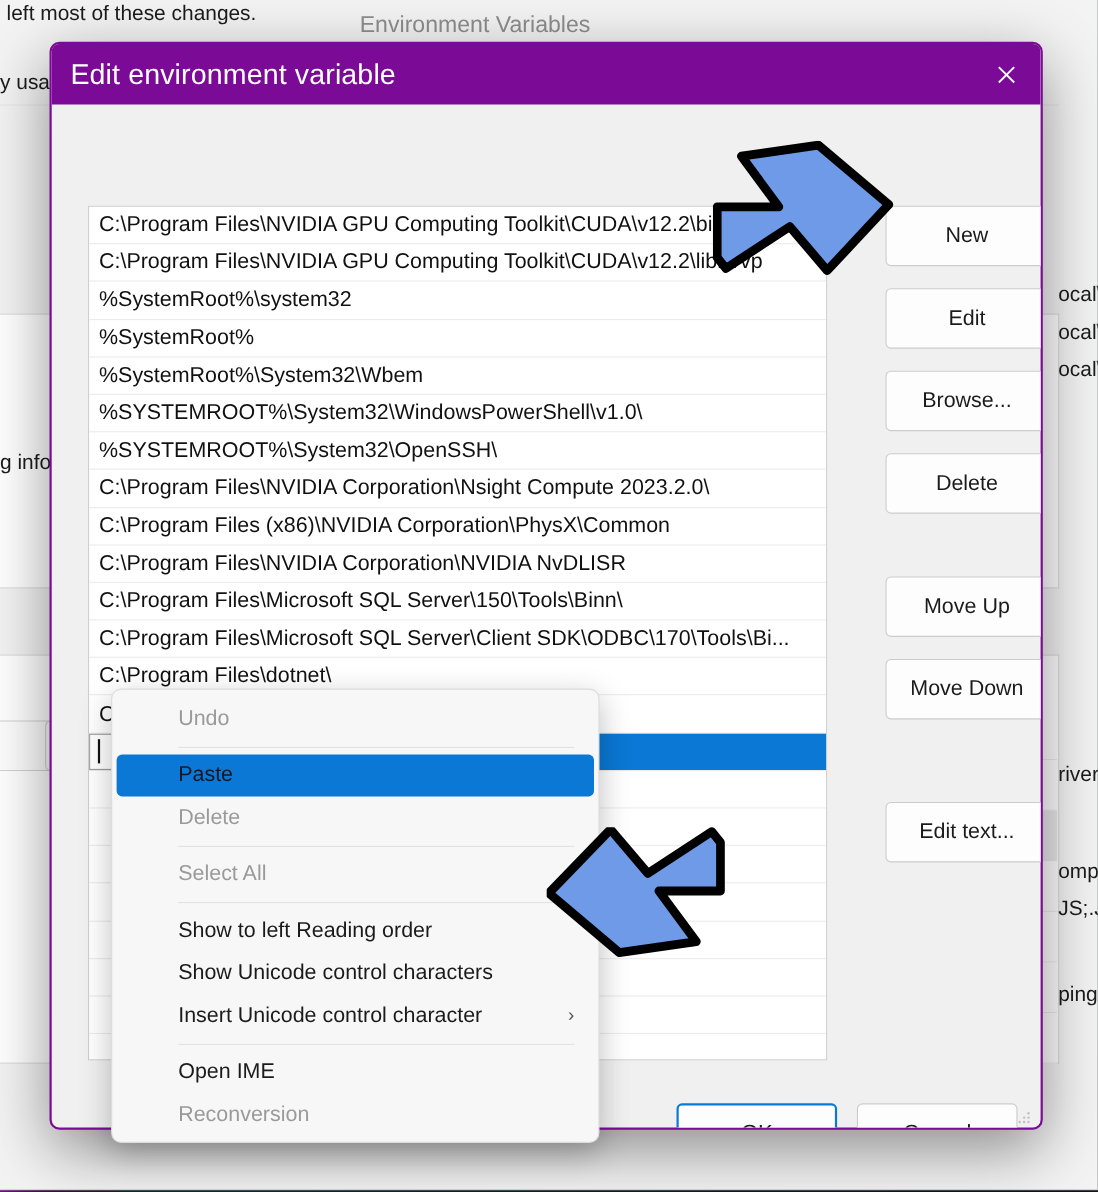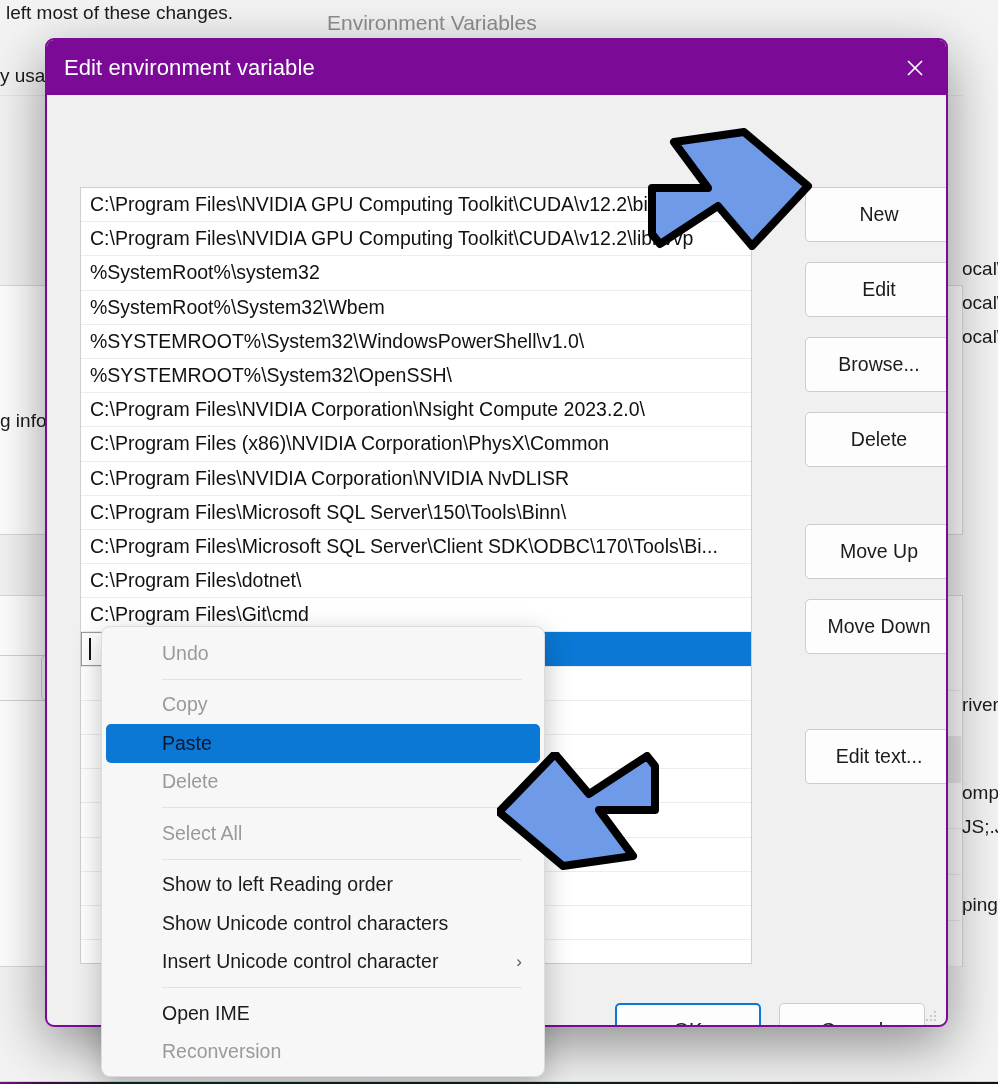--- a/index.html
+++ b/index.html
@@ -77,7 +77,7 @@
     display: flex; align-items: center;
   }
   .dialog-title {
-    margin-left: 17px; color: #ffffff; font-size: 22px; letter-spacing: .1px;
+    margin-left: 17px; color: #ffffff; font-size: 26px; letter-spacing: .1px;
   }
   .dialog-close {
     position: absolute; right: 0; top: 0; width: 62px; height: 55px;

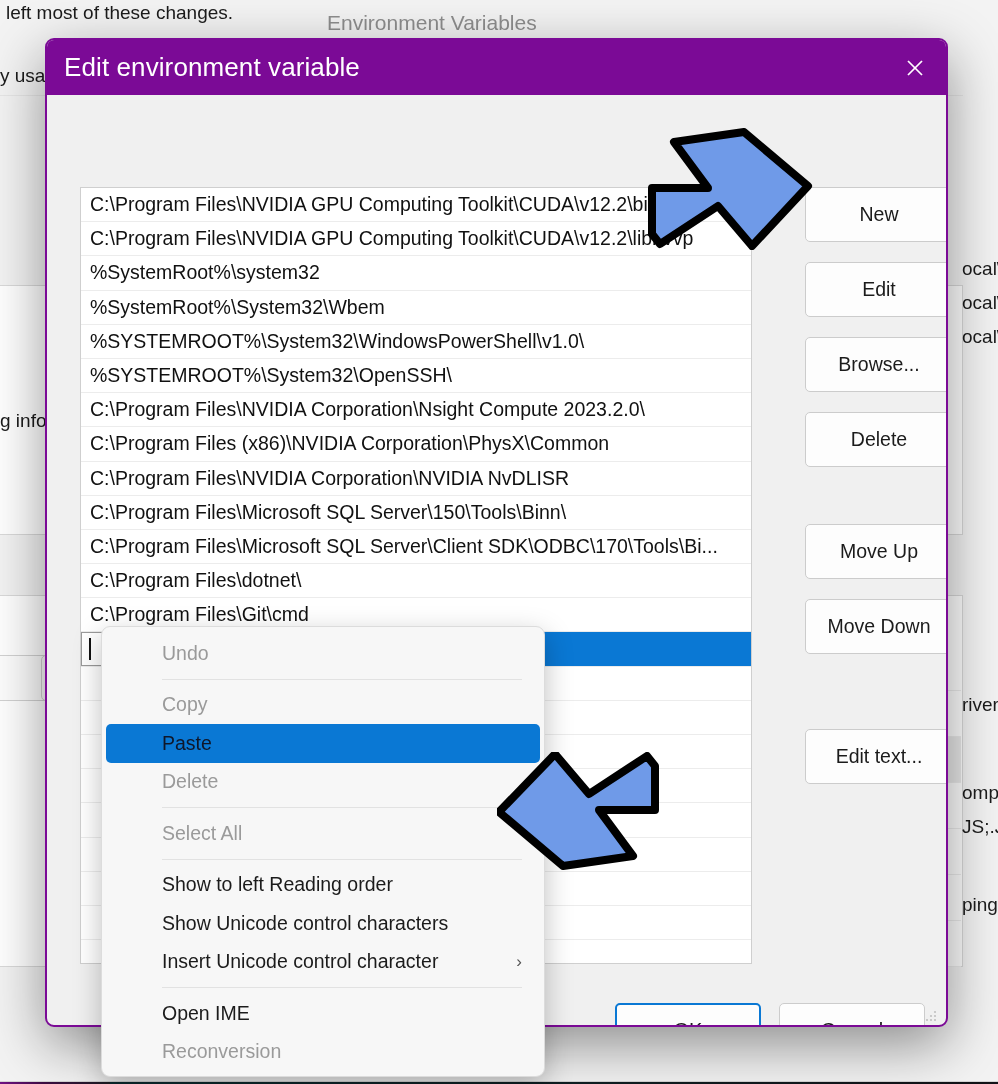--- a/index.html
+++ b/index.html
@@ -250,6 +250,7 @@
           <div class="path-row">C:\Program Files\NVIDIA GPU Computing Toolkit\CUDA\v12.2\bin</div>
           <div class="path-row">C:\Program Files\NVIDIA GPU Computing Toolkit\CUDA\v12.2\libnvvp</div>
           <div class="path-row">%SystemRoot%\system32</div>
+          <div class="path-row">%SystemRoot%</div>
           <div class="path-row">%SystemRoot%\System32\Wbem</div>
           <div class="path-row">%SYSTEMROOT%\System32\WindowsPowerShell\v1.0\</div>
           <div class="path-row">%SYSTEMROOT%\System32\OpenSSH\</div>

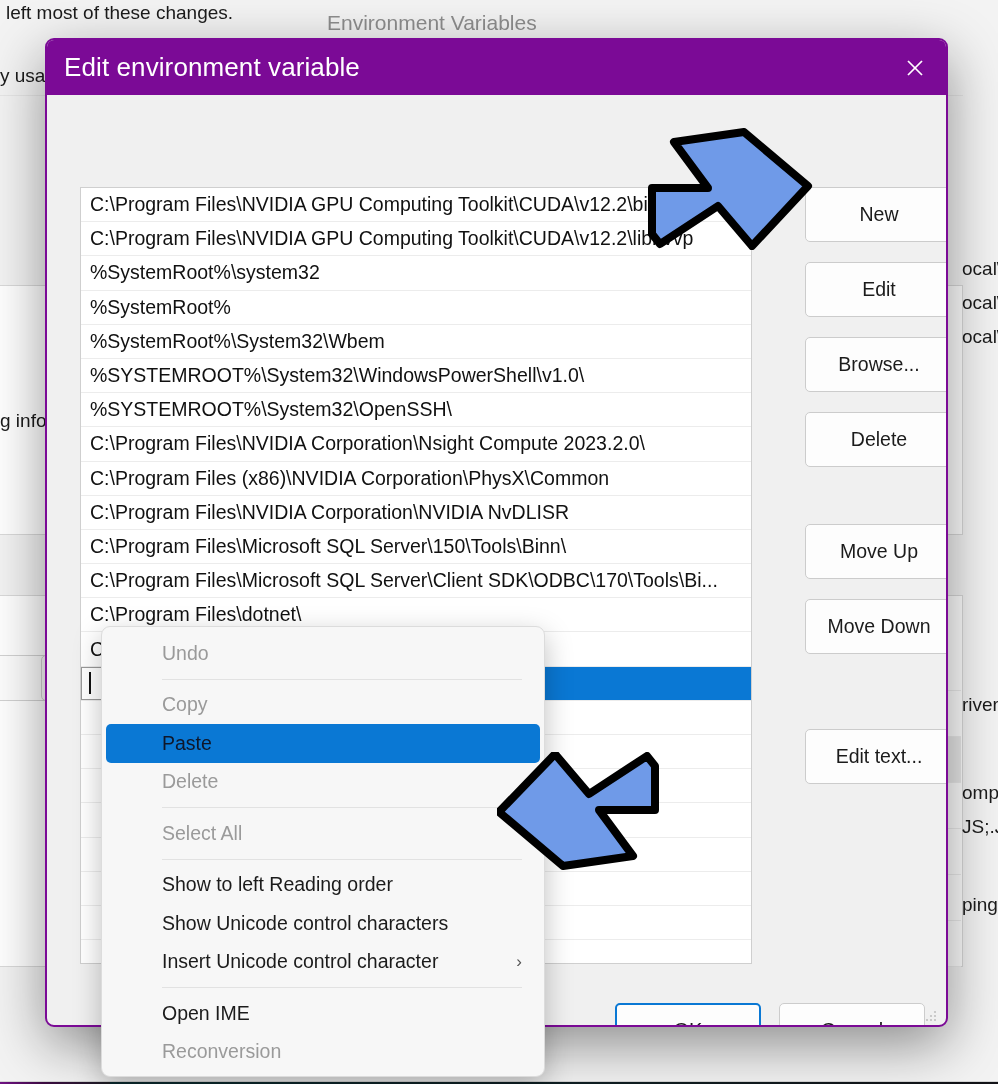--- a/index.html
+++ b/index.html
@@ -315,9 +315,6 @@
         <span>Undo</span>
       </div>
       <div class="ctx-sep"></div>
-      <div class="ctx-item disabled">
-        <span>Copy</span>
-      </div>
       <div class="ctx-item highlight">
         <span>Paste</span>
       </div>

